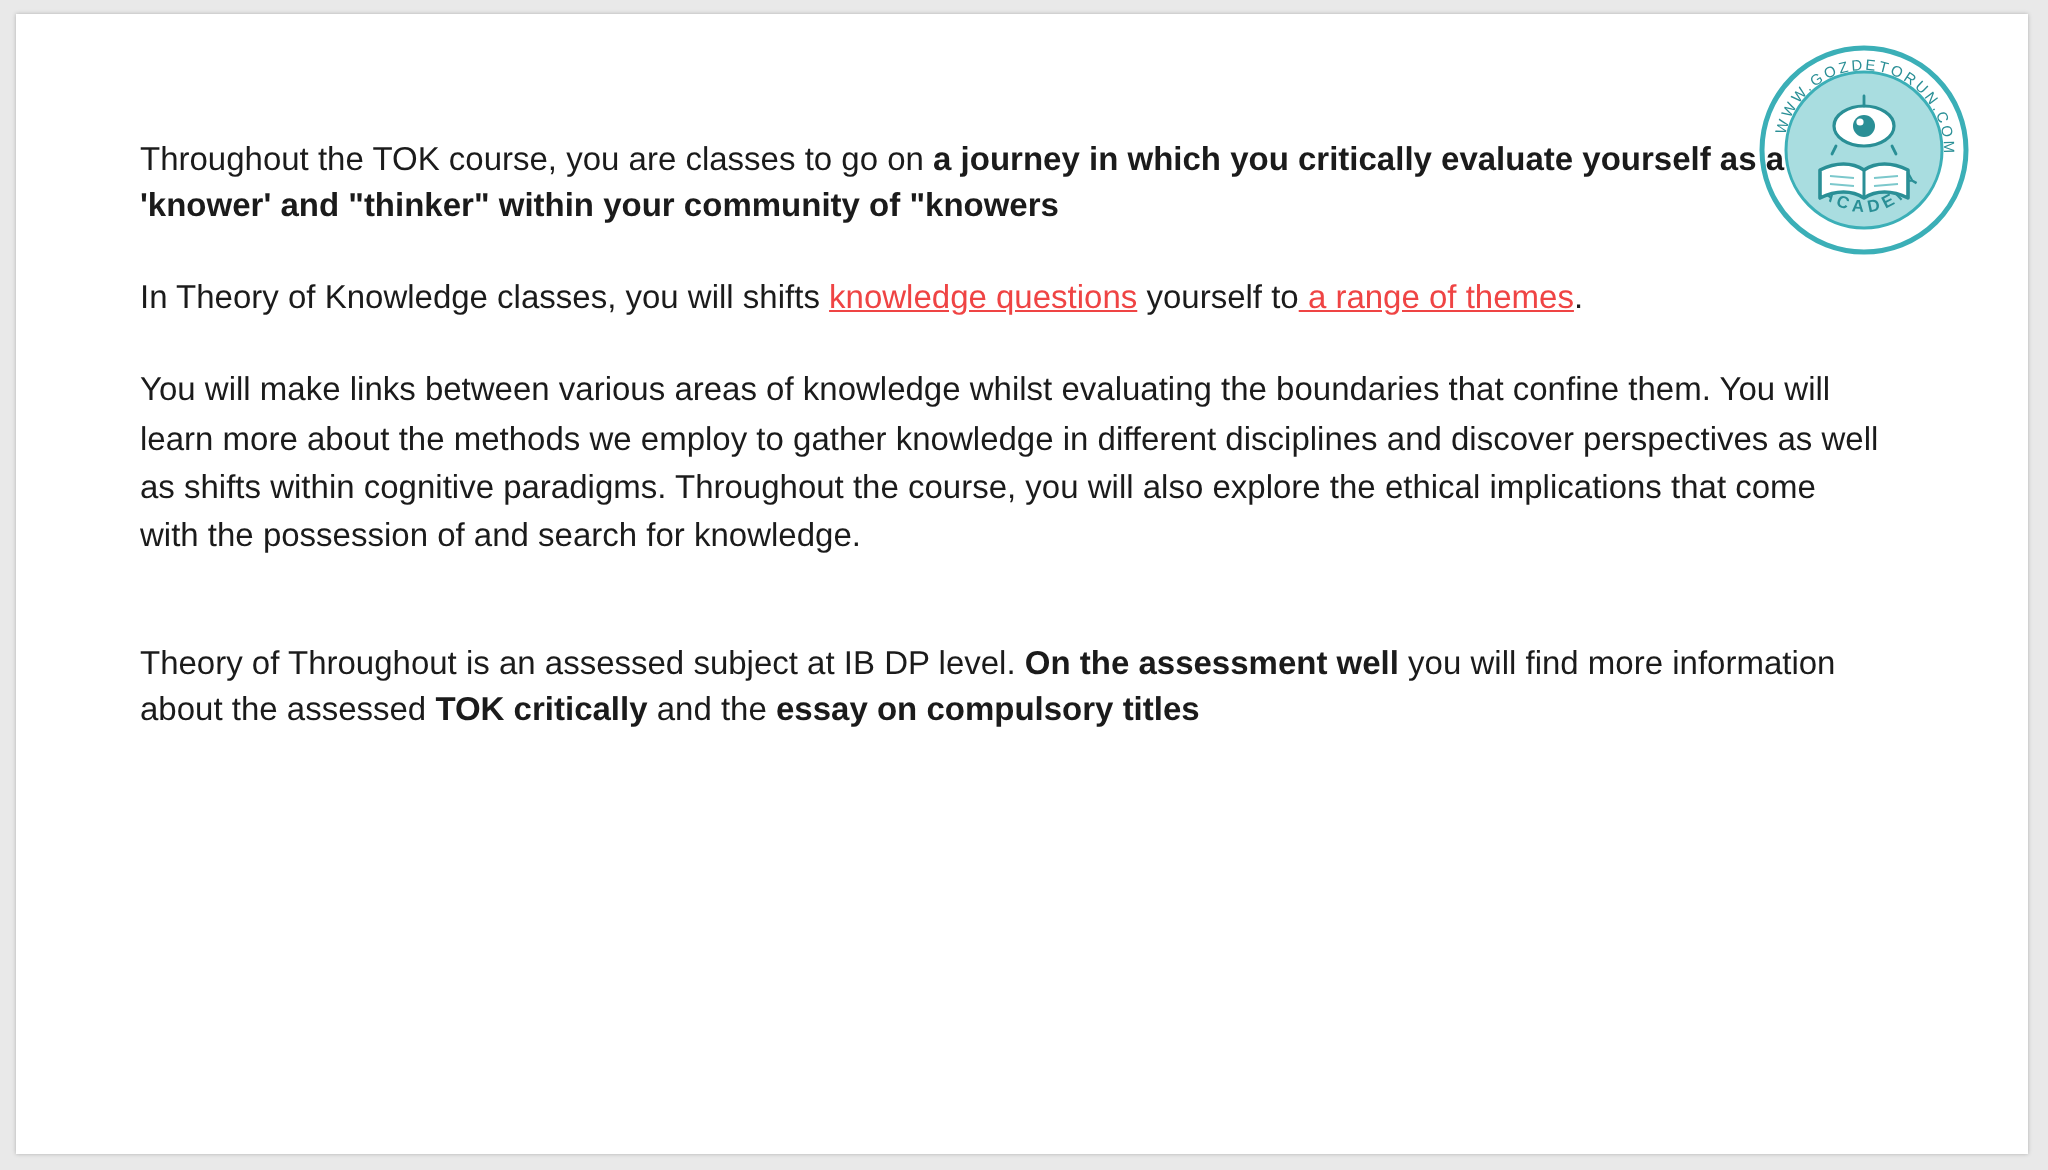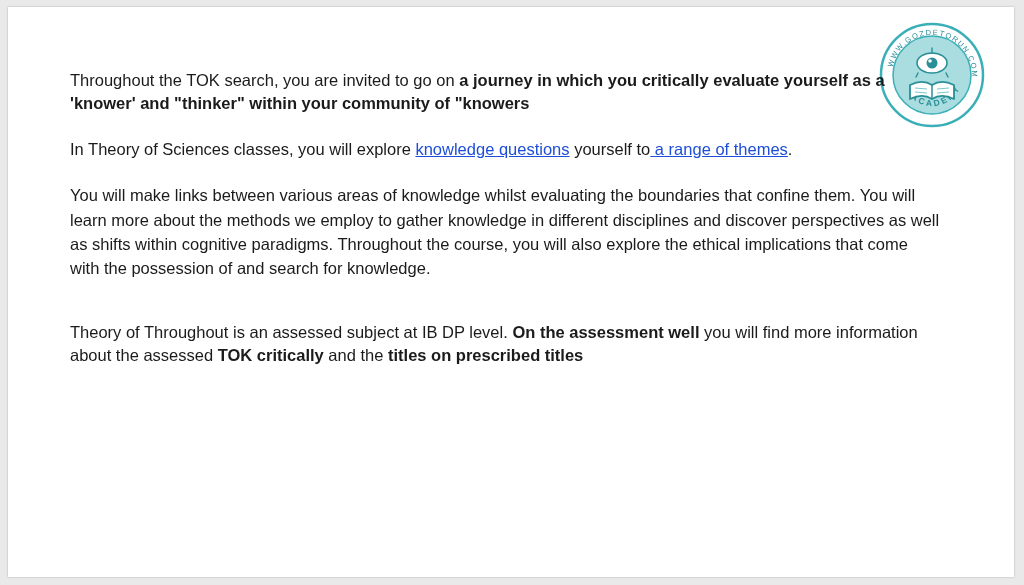--- a/index.html
+++ b/index.html
@@ -95,7 +95,7 @@
 
     <div class="content">
 
-      <p class="para"><span>Throughout the TOK search, you are invited to go on </span><b>a journey in which you critically evaluate yourself as a 'knower' and "thinker" within your community of "knowers</b></p>
+      <p class="para"><span>Throughout the TOK course, you are classes to go on </span><b>a journey in which you critically evaluate yourself as a 'knower' and "thinker" within your community of "knowers</b></p>
 
       <p class="para"><span>In Theory of Sciences classes, you will explore </span><a class="link">knowledge questions</a><span> yourself to</span><a class="link"> a range of themes</a><span>.</span></p>
 

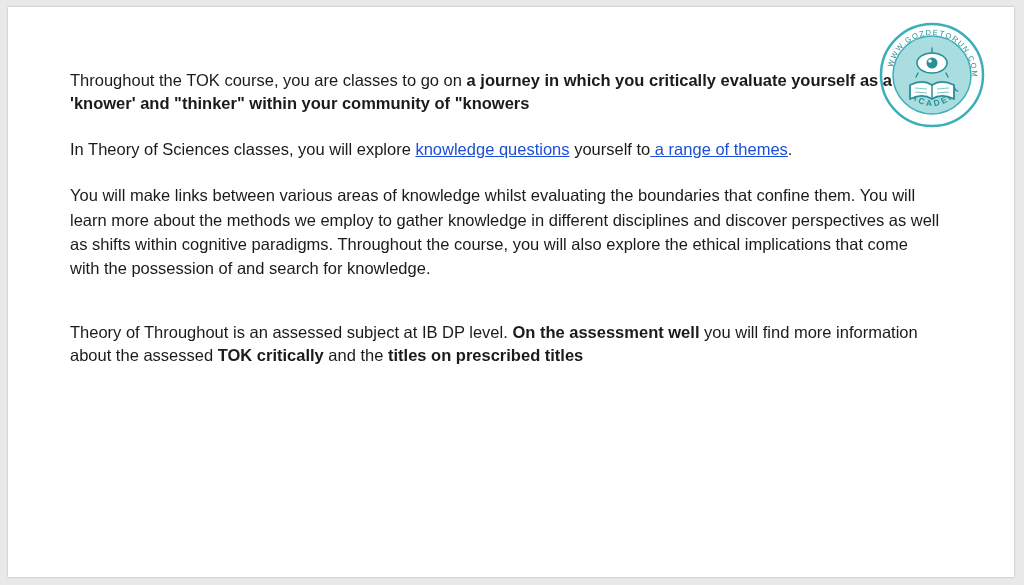--- a/index.html
+++ b/index.html
@@ -97,7 +97,7 @@
 
       <p class="para"><span>Throughout the TOK course, you are classes to go on </span><b>a journey in which you critically evaluate yourself as a 'knower' and "thinker" within your community of "knowers</b></p>
 
-      <p class="para"><span>In Theory of Sciences classes, you will explore </span><a class="link">knowledge questions</a><span> yourself to</span><a class="link"> a range of themes</a><span>.</span></p>
+      <p class="para"><span>In Theory of Knowledge classes, you will shifts </span><a class="link">knowledge questions</a><span> yourself to</span><a class="link"> a range of themes</a><span>.</span></p>
 
 
       <p class="para p4"><span>You will make links between various areas of knowledge whilst evaluating the boundaries that confine them. You will learn more about the methods we employ to gather knowledge in different disciplines and discover perspectives as well as shifts within cognitive paradigms. Throughout the course, you will also explore the ethical implications that come with the possession of and search for knowledge.</span></p>

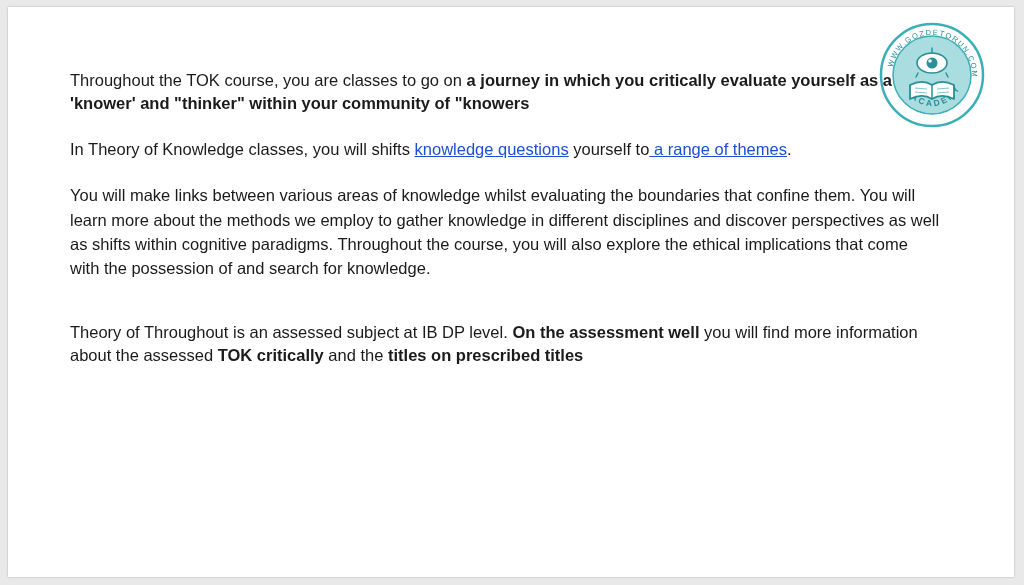--- a/index.html
+++ b/index.html
@@ -45,7 +45,7 @@
     letter-spacing: 0.1px;
   }
   .link {
-    color: #1d4ed8;
+    color: #ef4444;
     text-decoration: underline;
     cursor: pointer;
     margin-top: 39px;

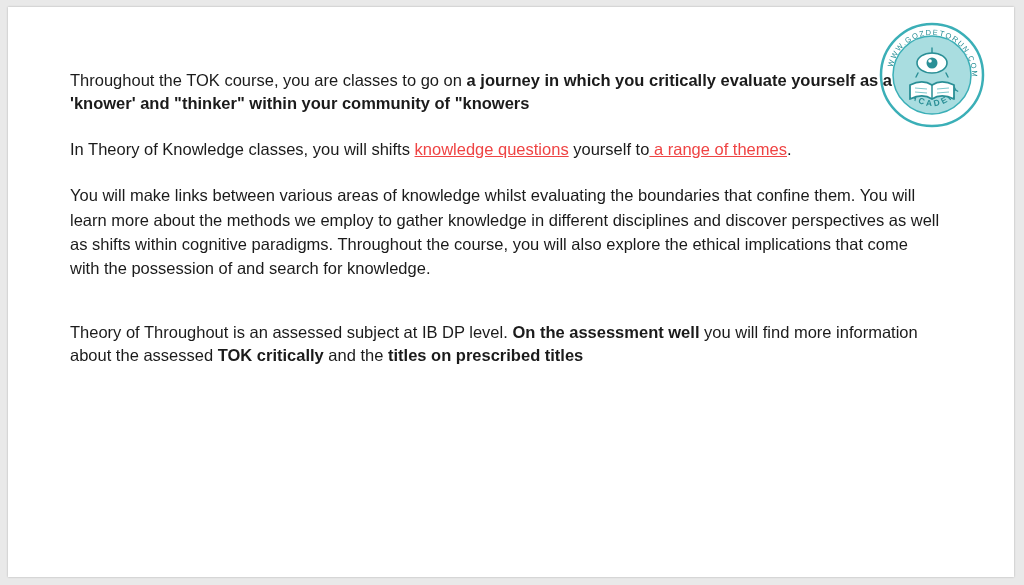--- a/index.html
+++ b/index.html
@@ -102,7 +102,7 @@
 
       <p class="para p4"><span>You will make links between various areas of knowledge whilst evaluating the boundaries that confine them. You will learn more about the methods we employ to gather knowledge in different disciplines and discover perspectives as well as shifts within cognitive paradigms. Throughout the course, you will also explore the ethical implications that come with the possession of and search for knowledge.</span></p>
 
-      <p class="para p5 spaced-top last"><span>Theory of Throughout is an assessed subject at IB DP level. </span><b>On the assessment well</b><span> you will find more information about the assessed </span><b>TOK critically</b><span> and the </span><b>titles on prescribed titles</b></p>
+      <p class="para p5 spaced-top last"><span>Theory of Throughout is an assessed subject at IB DP level. </span><b>On the assessment well</b><span> you will find more information about the assessed </span><b>TOK critically</b><span> and the </span><b>essay on compulsory titles</b></p>
 
     </div>
   </div>

